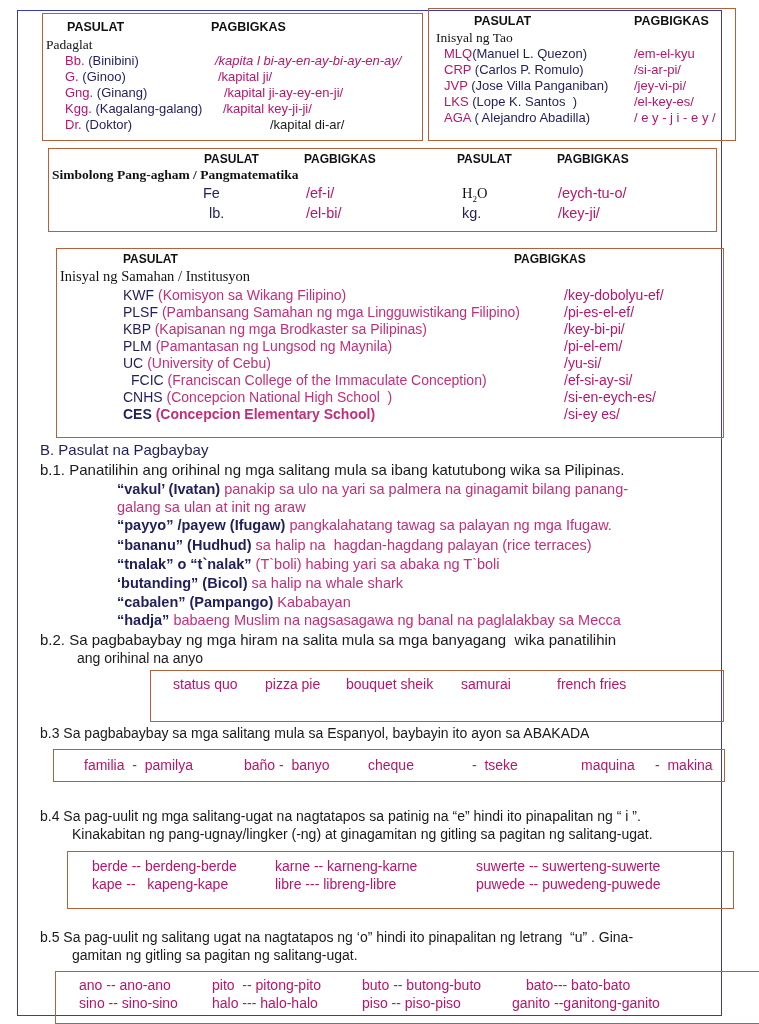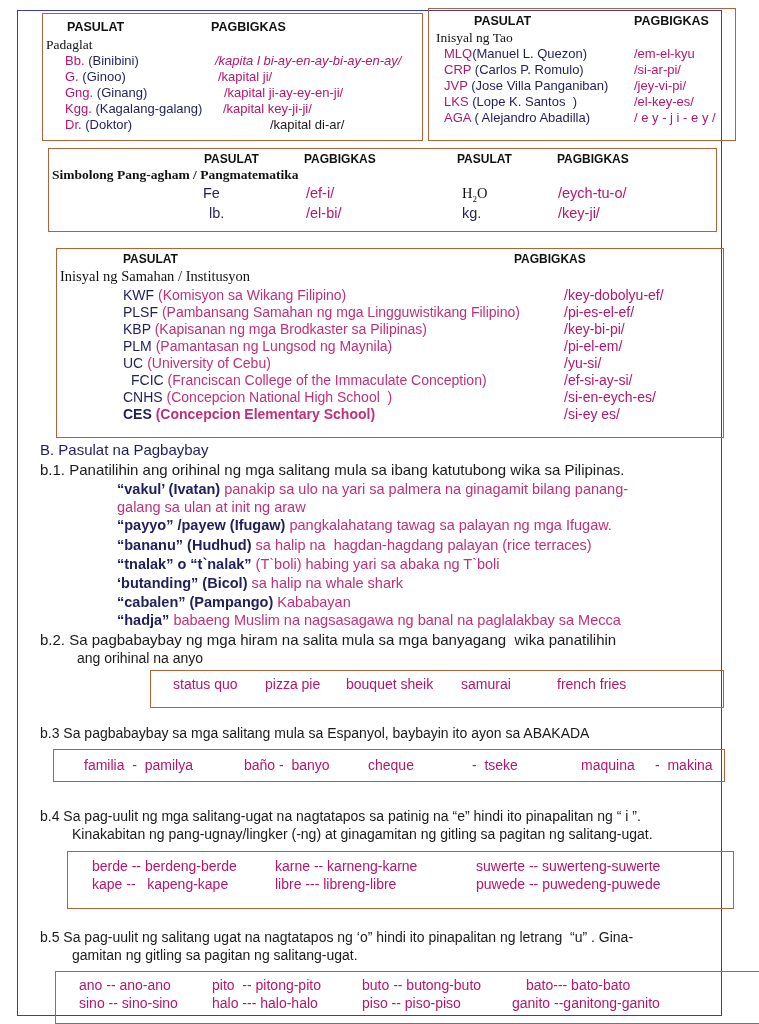--- a/index.html
+++ b/index.html
@@ -181,7 +181,7 @@
 <div class="sec" style="left:40px;top:631px;font-size:15px;white-space:pre;">b.2. Sa pagbabaybay ng mga hiram na salita mula sa mga banyagang  wika panatilihin</div>
 <div class="sec" style="left:77px;top:650px;font-size:14px;">ang orihinal na anyo</div>
 
-<div class="box" style="left:150px;top:670px;width:574px;height:38px;">
+<div class="box" style="left:150px;top:670px;width:574px;height:52px;">
   <span class="row mag" style="left:22px;top:5px;font-size:14px;">status quo</span>
   <span class="row mag" style="left:114px;top:5px;font-size:14px;">pizza pie</span>
   <span class="row mag" style="left:195px;top:5px;font-size:14px;">bouquet sheik</span>

